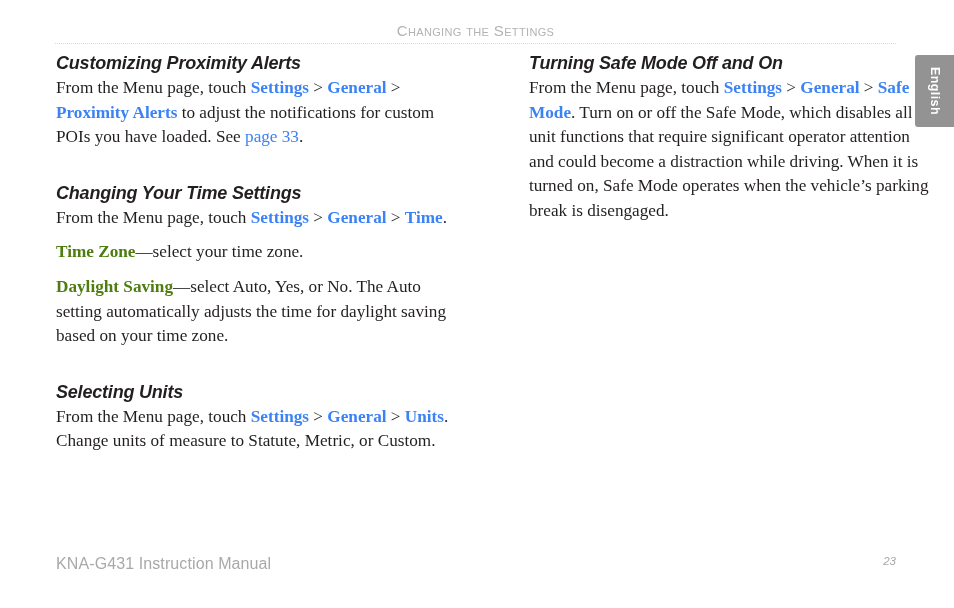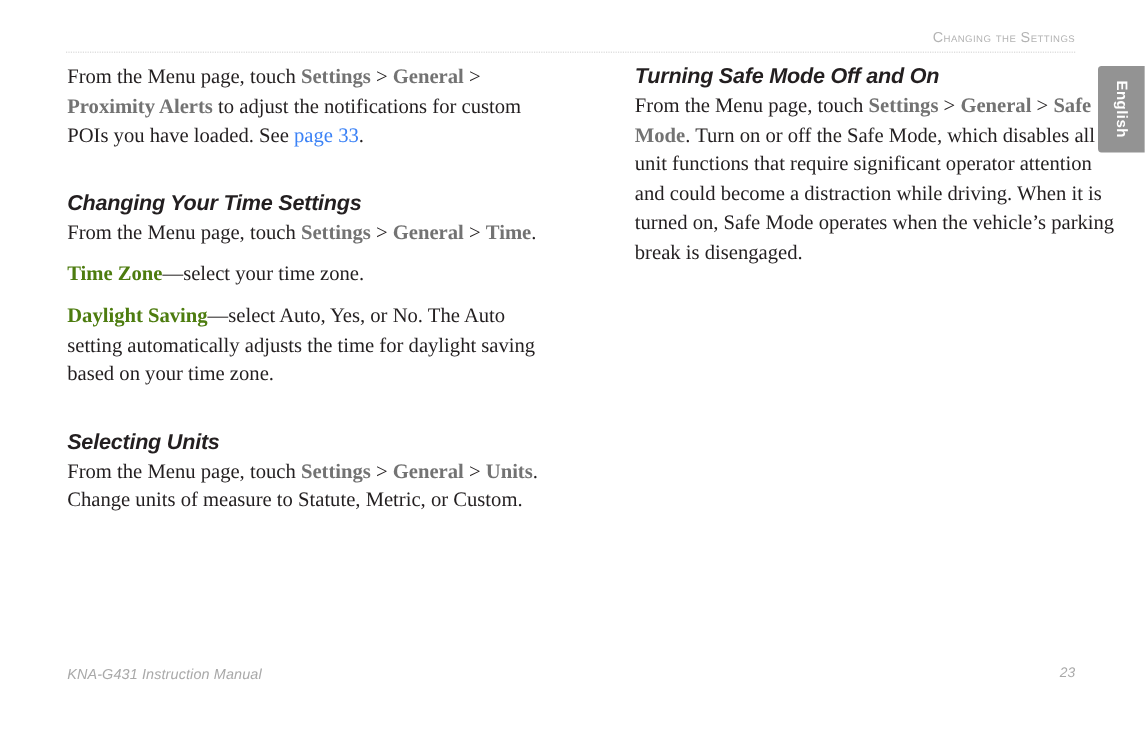--- a/index.html
+++ b/index.html
@@ -28,12 +28,13 @@
   }
   .header-title {
     font-family: "Liberation Sans", sans-serif;
-    font-size: 12px;
+    font-size: 15px;
     font-variant: small-caps;
     letter-spacing: 0.35px;
     color: #b3b3b3;
     line-height: 14px;
     white-space: nowrap;
+    text-align: center;
   }
   .header-rule {
     position: absolute;

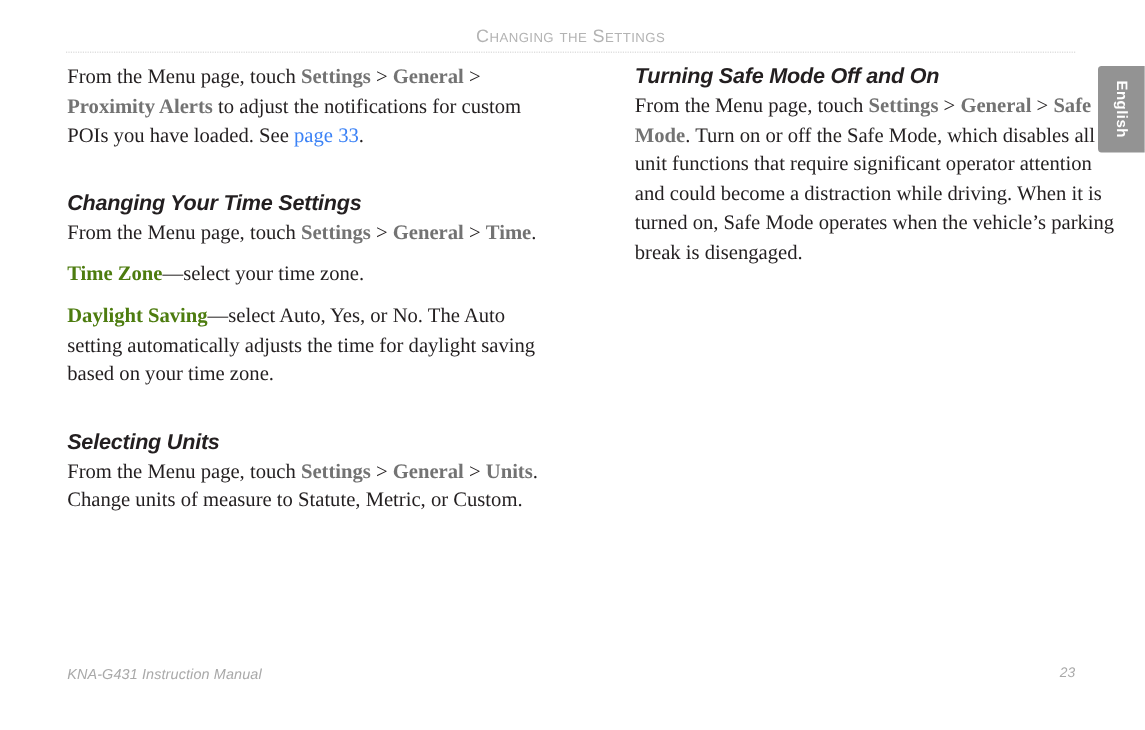--- a/index.html
+++ b/index.html
@@ -169,6 +169,7 @@
 <div class="columns">
   <div class="col col-left" id="col-left">
       <div class="section">
+        <h2 class="section-heading tight-top">Customizing Proximity Alerts</h2>
         <p class="body"><span>From the Menu page, touch </span><span class="link">Settings</span><span class="sep"> &gt; </span><span class="link">General</span><span class="sep"> &gt; </span><span class="link">Proximity Alerts</span><span> to adjust the notifications for custom POIs you have loaded. See </span><span class="link-plain">page 33</span><span>.</span></p>
       </div>
       <div class="section">

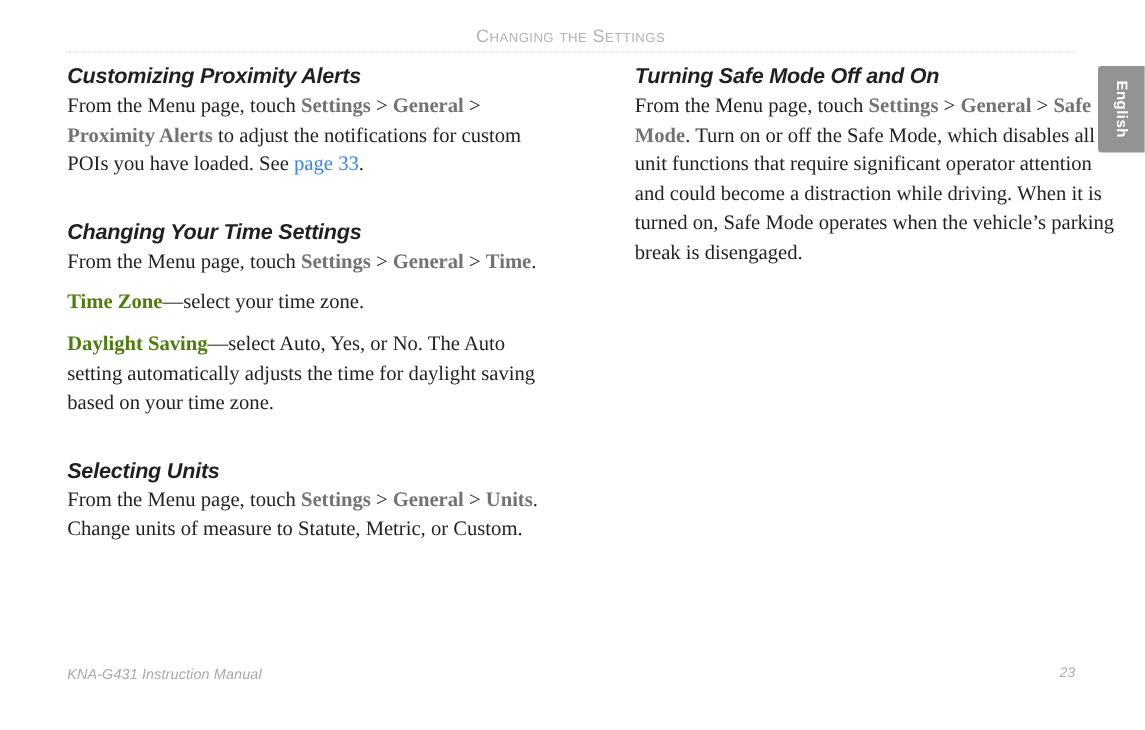--- a/index.html
+++ b/index.html
@@ -109,7 +109,7 @@
   p.body + p.body { margin-top: 10px; }
 
   .link {
-    color: #737373;
+    color: #3b82f6;
     font-weight: bold;
   }
   .link-plain {

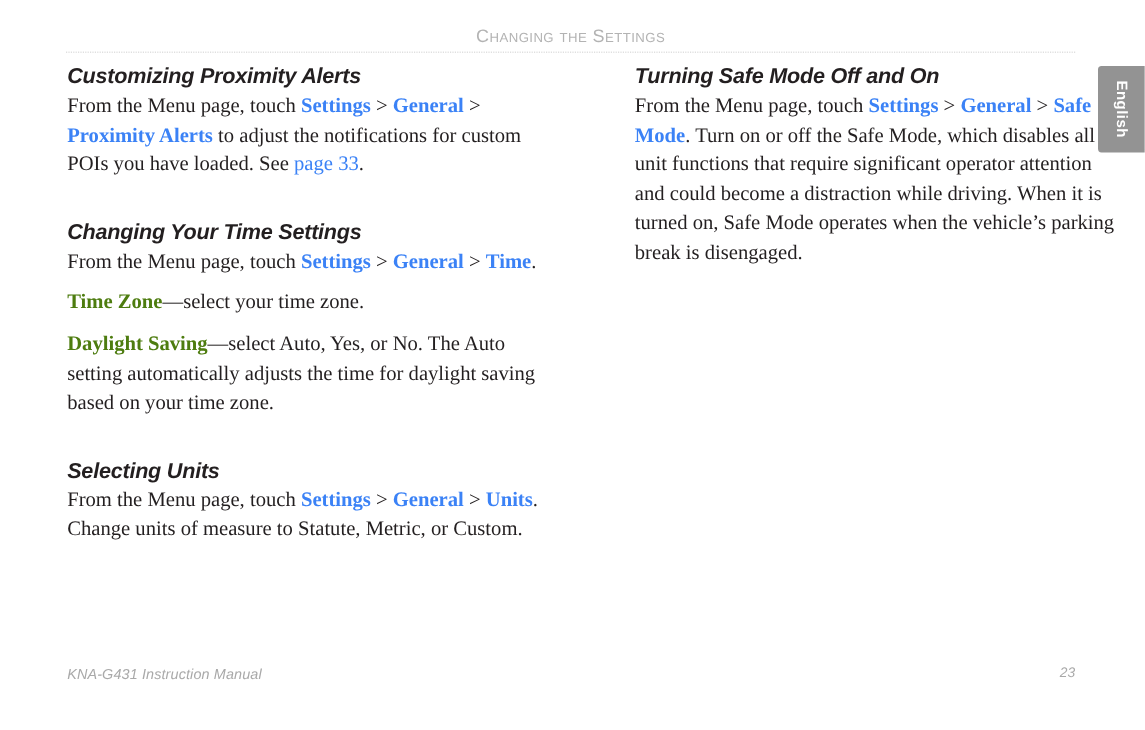--- a/index.html
+++ b/index.html
@@ -138,8 +138,7 @@
     left: 0;
     top: 0;
     font-family: "Liberation Sans", sans-serif;
-    font-size: 12px;
-    font-style: italic;
+    font-size: 16px;
     color: #a9a9a9;
     white-space: nowrap;
     letter-spacing: 0.1px;

